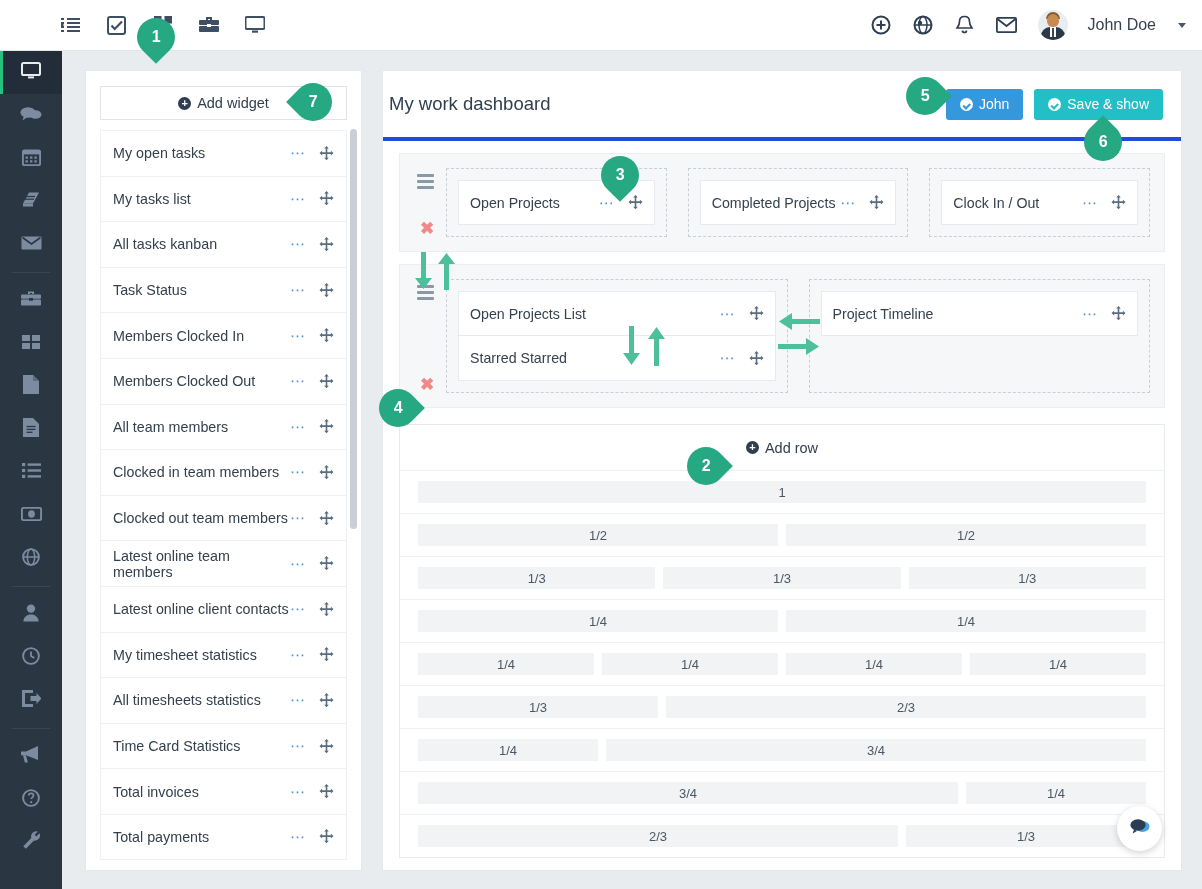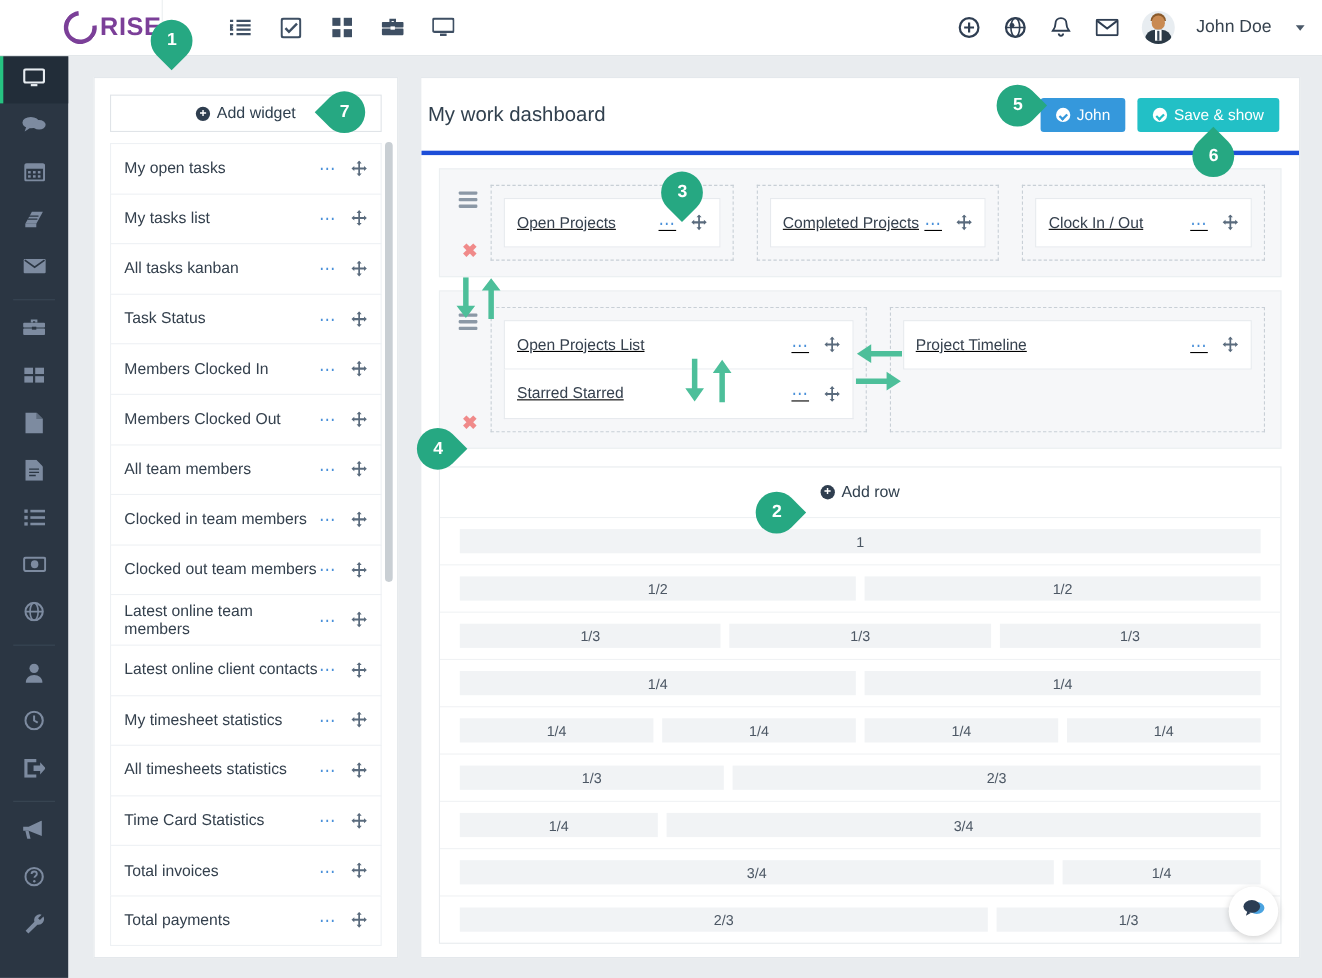--- a/index.html
+++ b/index.html
@@ -182,10 +182,6 @@
 <body>
 
 <div class="topbar">
-  <div class="brand">
-    <div class="brand-mark"></div>
-    <div class="brand-text">RISE</div>
-  </div>
 
   <div class="topnav">
     <div class="tn-ico">

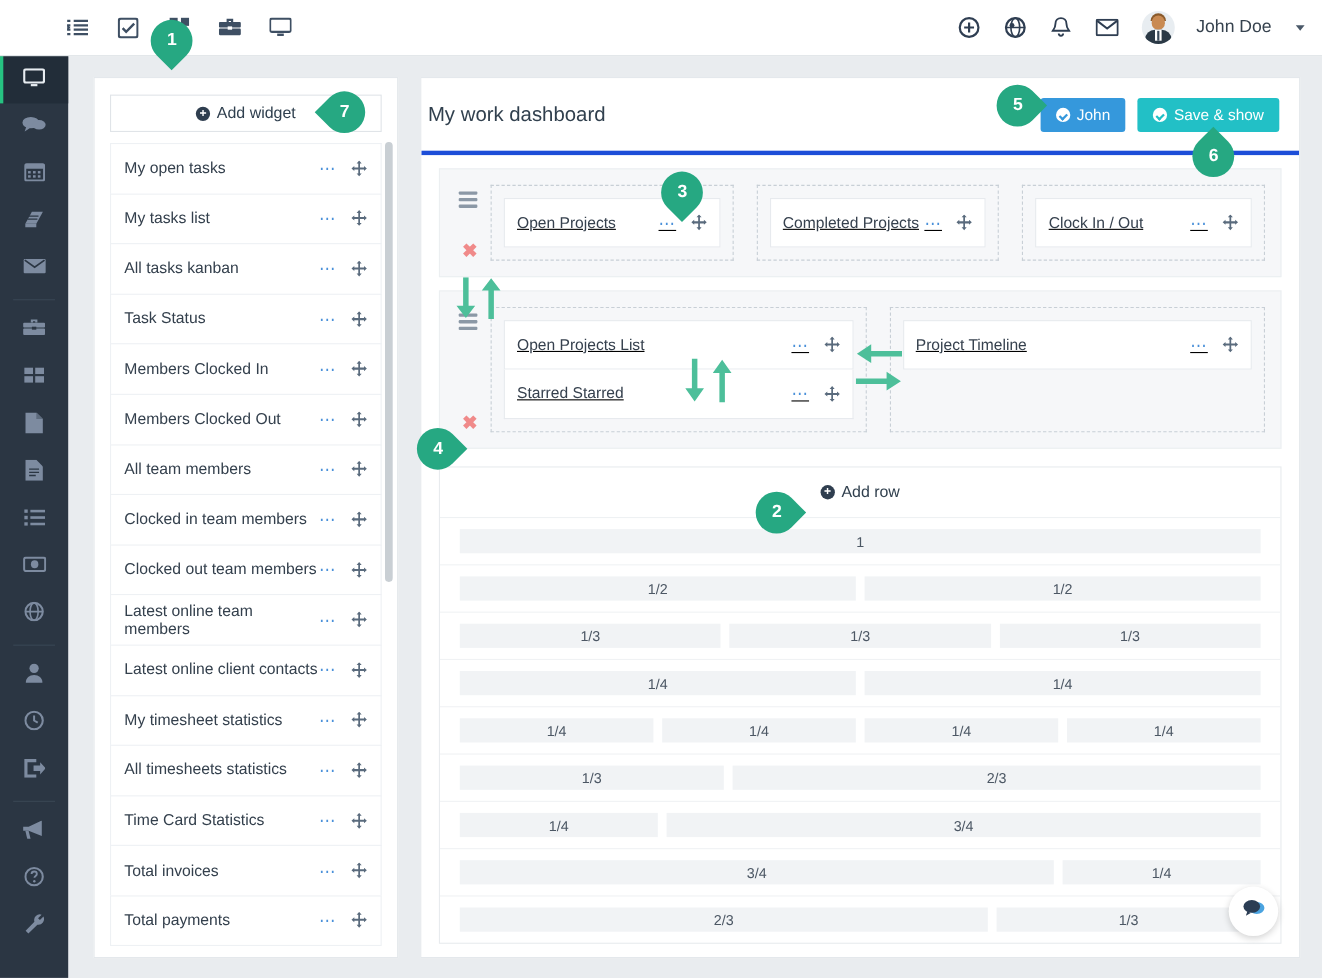--- a/index.html
+++ b/index.html
@@ -122,7 +122,7 @@
   .row-handle { position: absolute; left: 17px; top: 20px; display: flex; flex-direction: column; gap: 3px; cursor: move; }
   .row-handle span { display:block; width: 17px; height: 3px; background: #8b98a6; border-radius:1px; }
   .row-remove { position: absolute; left: 20px; bottom: 14px; color: #f08a8a; font-size: 17px; font-weight: bold; cursor: pointer; line-height: 1; }
-  .cols { display: flex; gap: 21px; text-decoration: underline; }
+  .cols { display: flex; gap: 21px; }
   .col {
     border: 1px dashed #c8cfd6; padding: 11px; flex: 1; min-height: 64px;
     background: transparent; display: flex; flex-direction: column; gap: 0;

